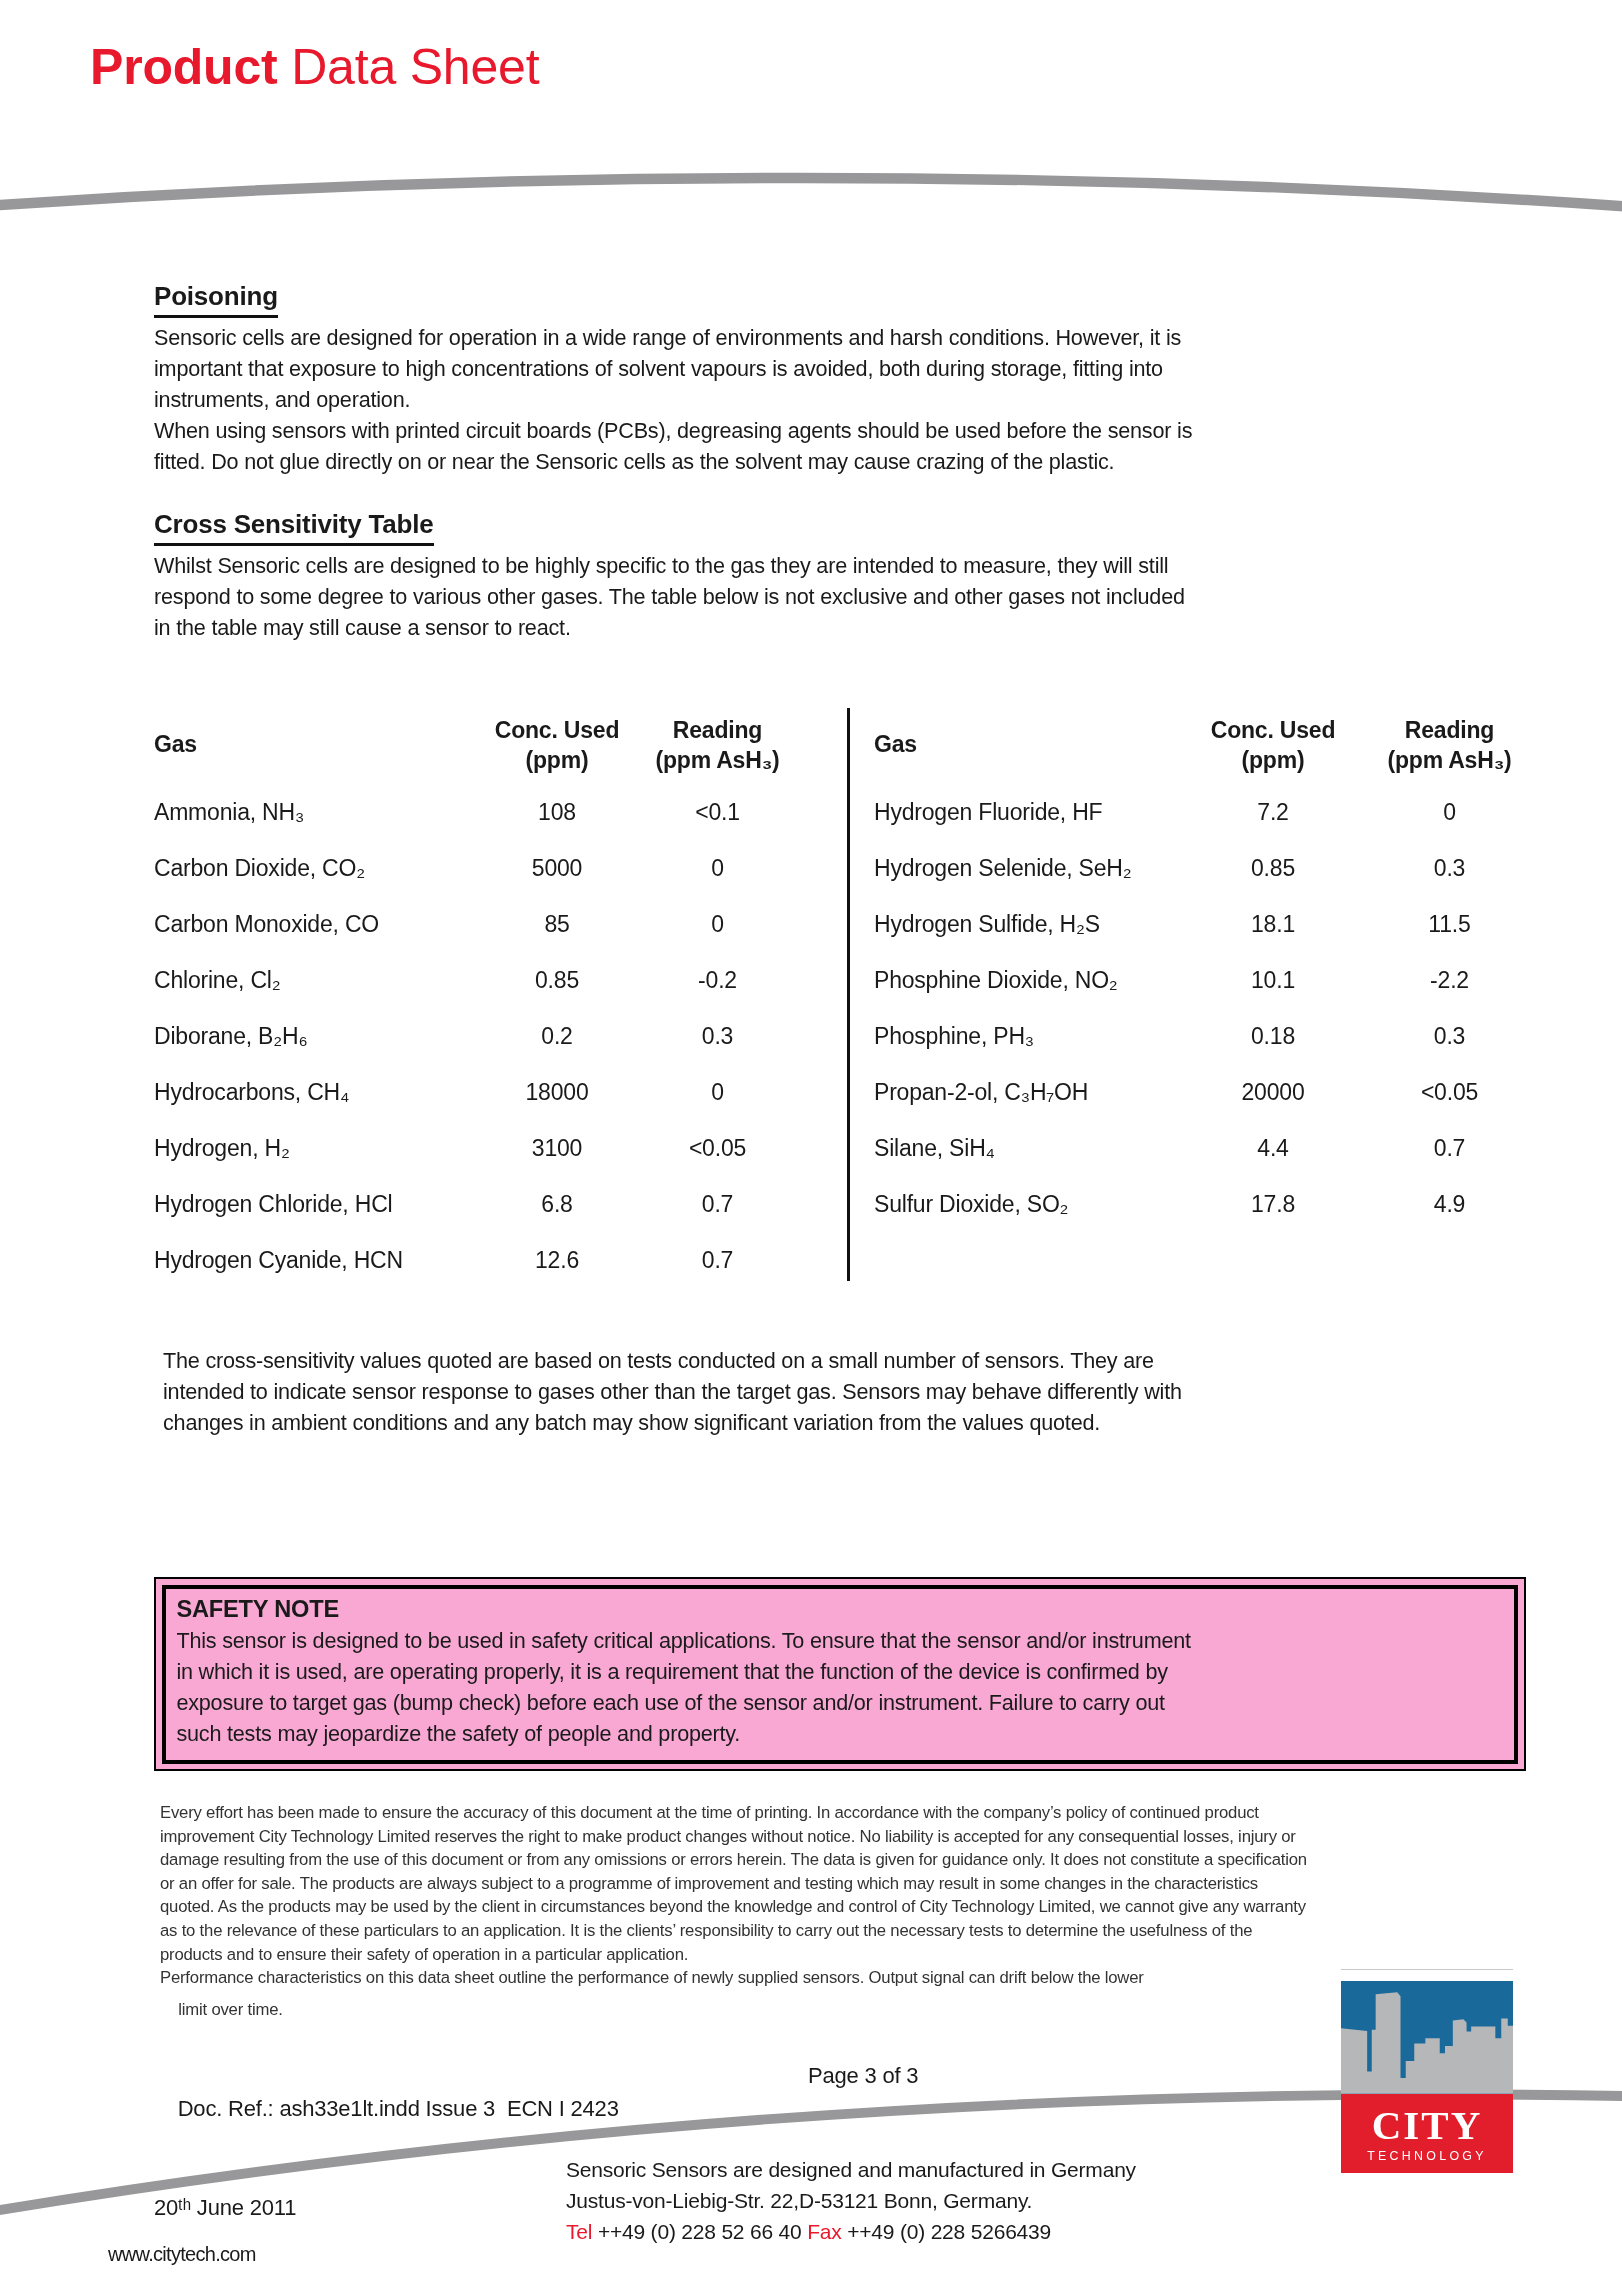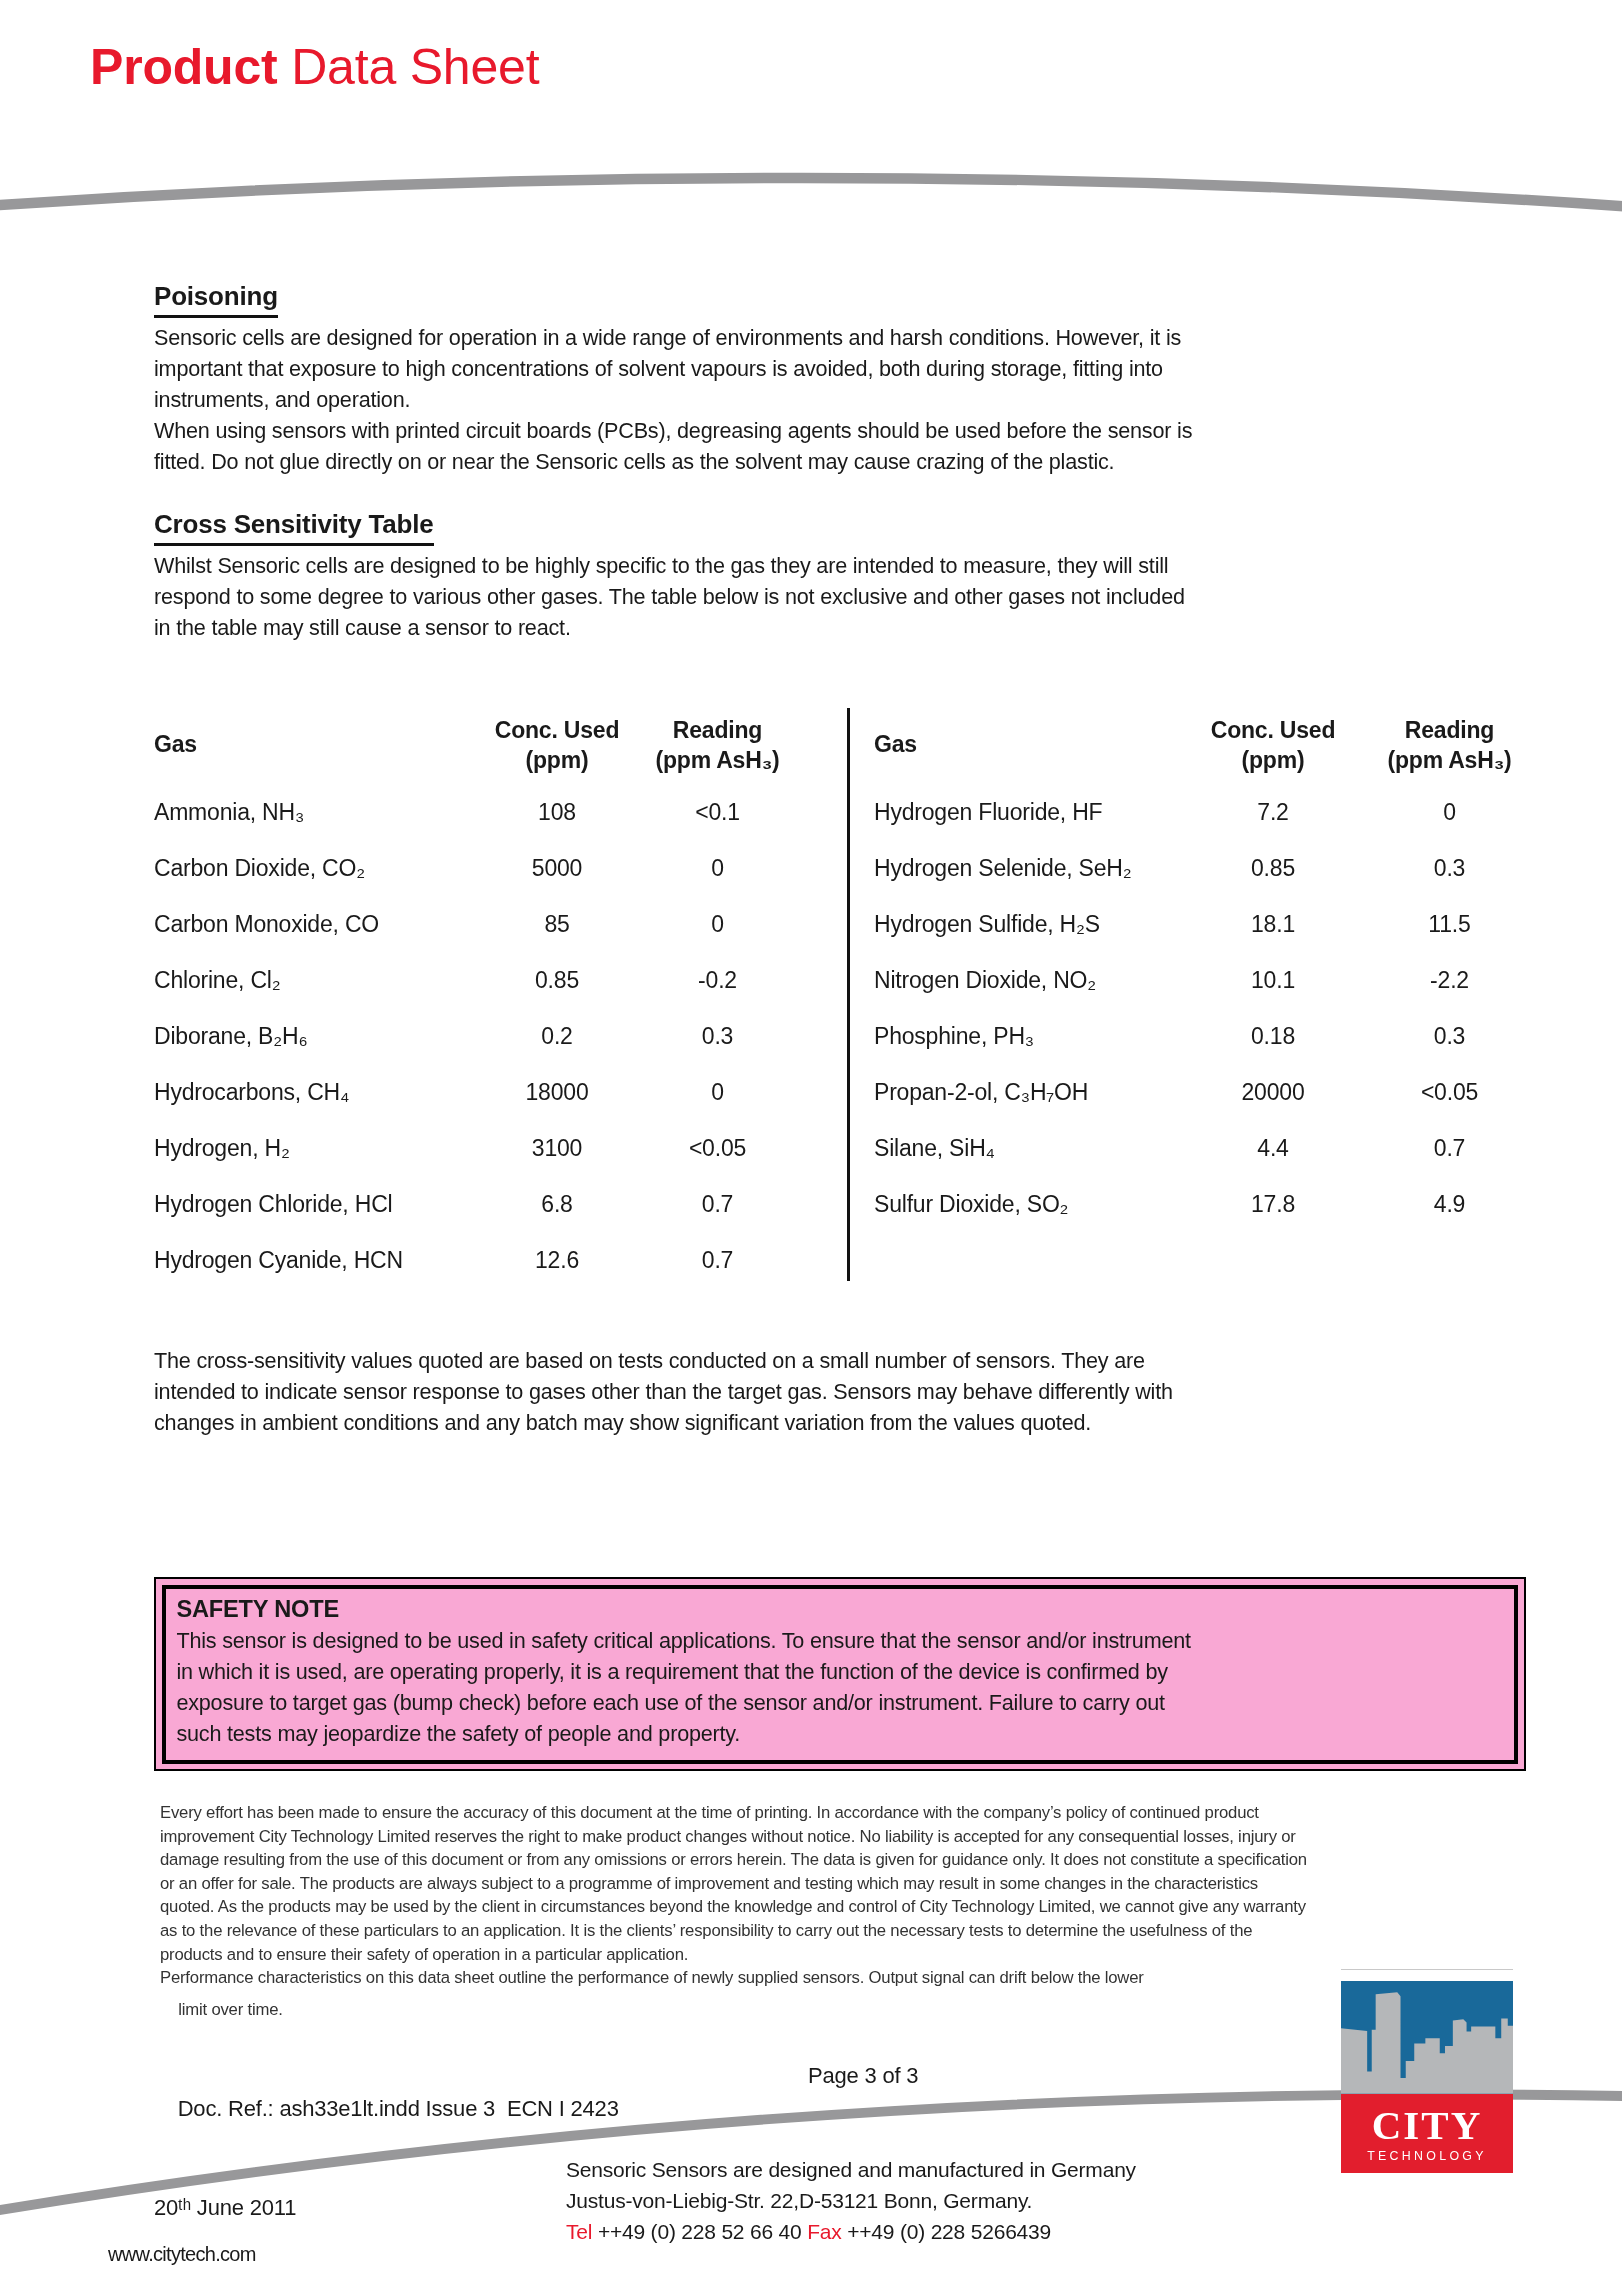--- a/index.html
+++ b/index.html
@@ -171,7 +171,7 @@
         <div class="cell-num">11.5</div>
       </div>
       <div class="trow">
-        <div class="cell-gas">Nitrogen Dioxide, NO₂</div>
+        <div class="cell-gas">Phosphine Dioxide, NO₂</div>
         <div class="cell-num">10.1</div>
         <div class="cell-num">-2.2</div>
       </div>

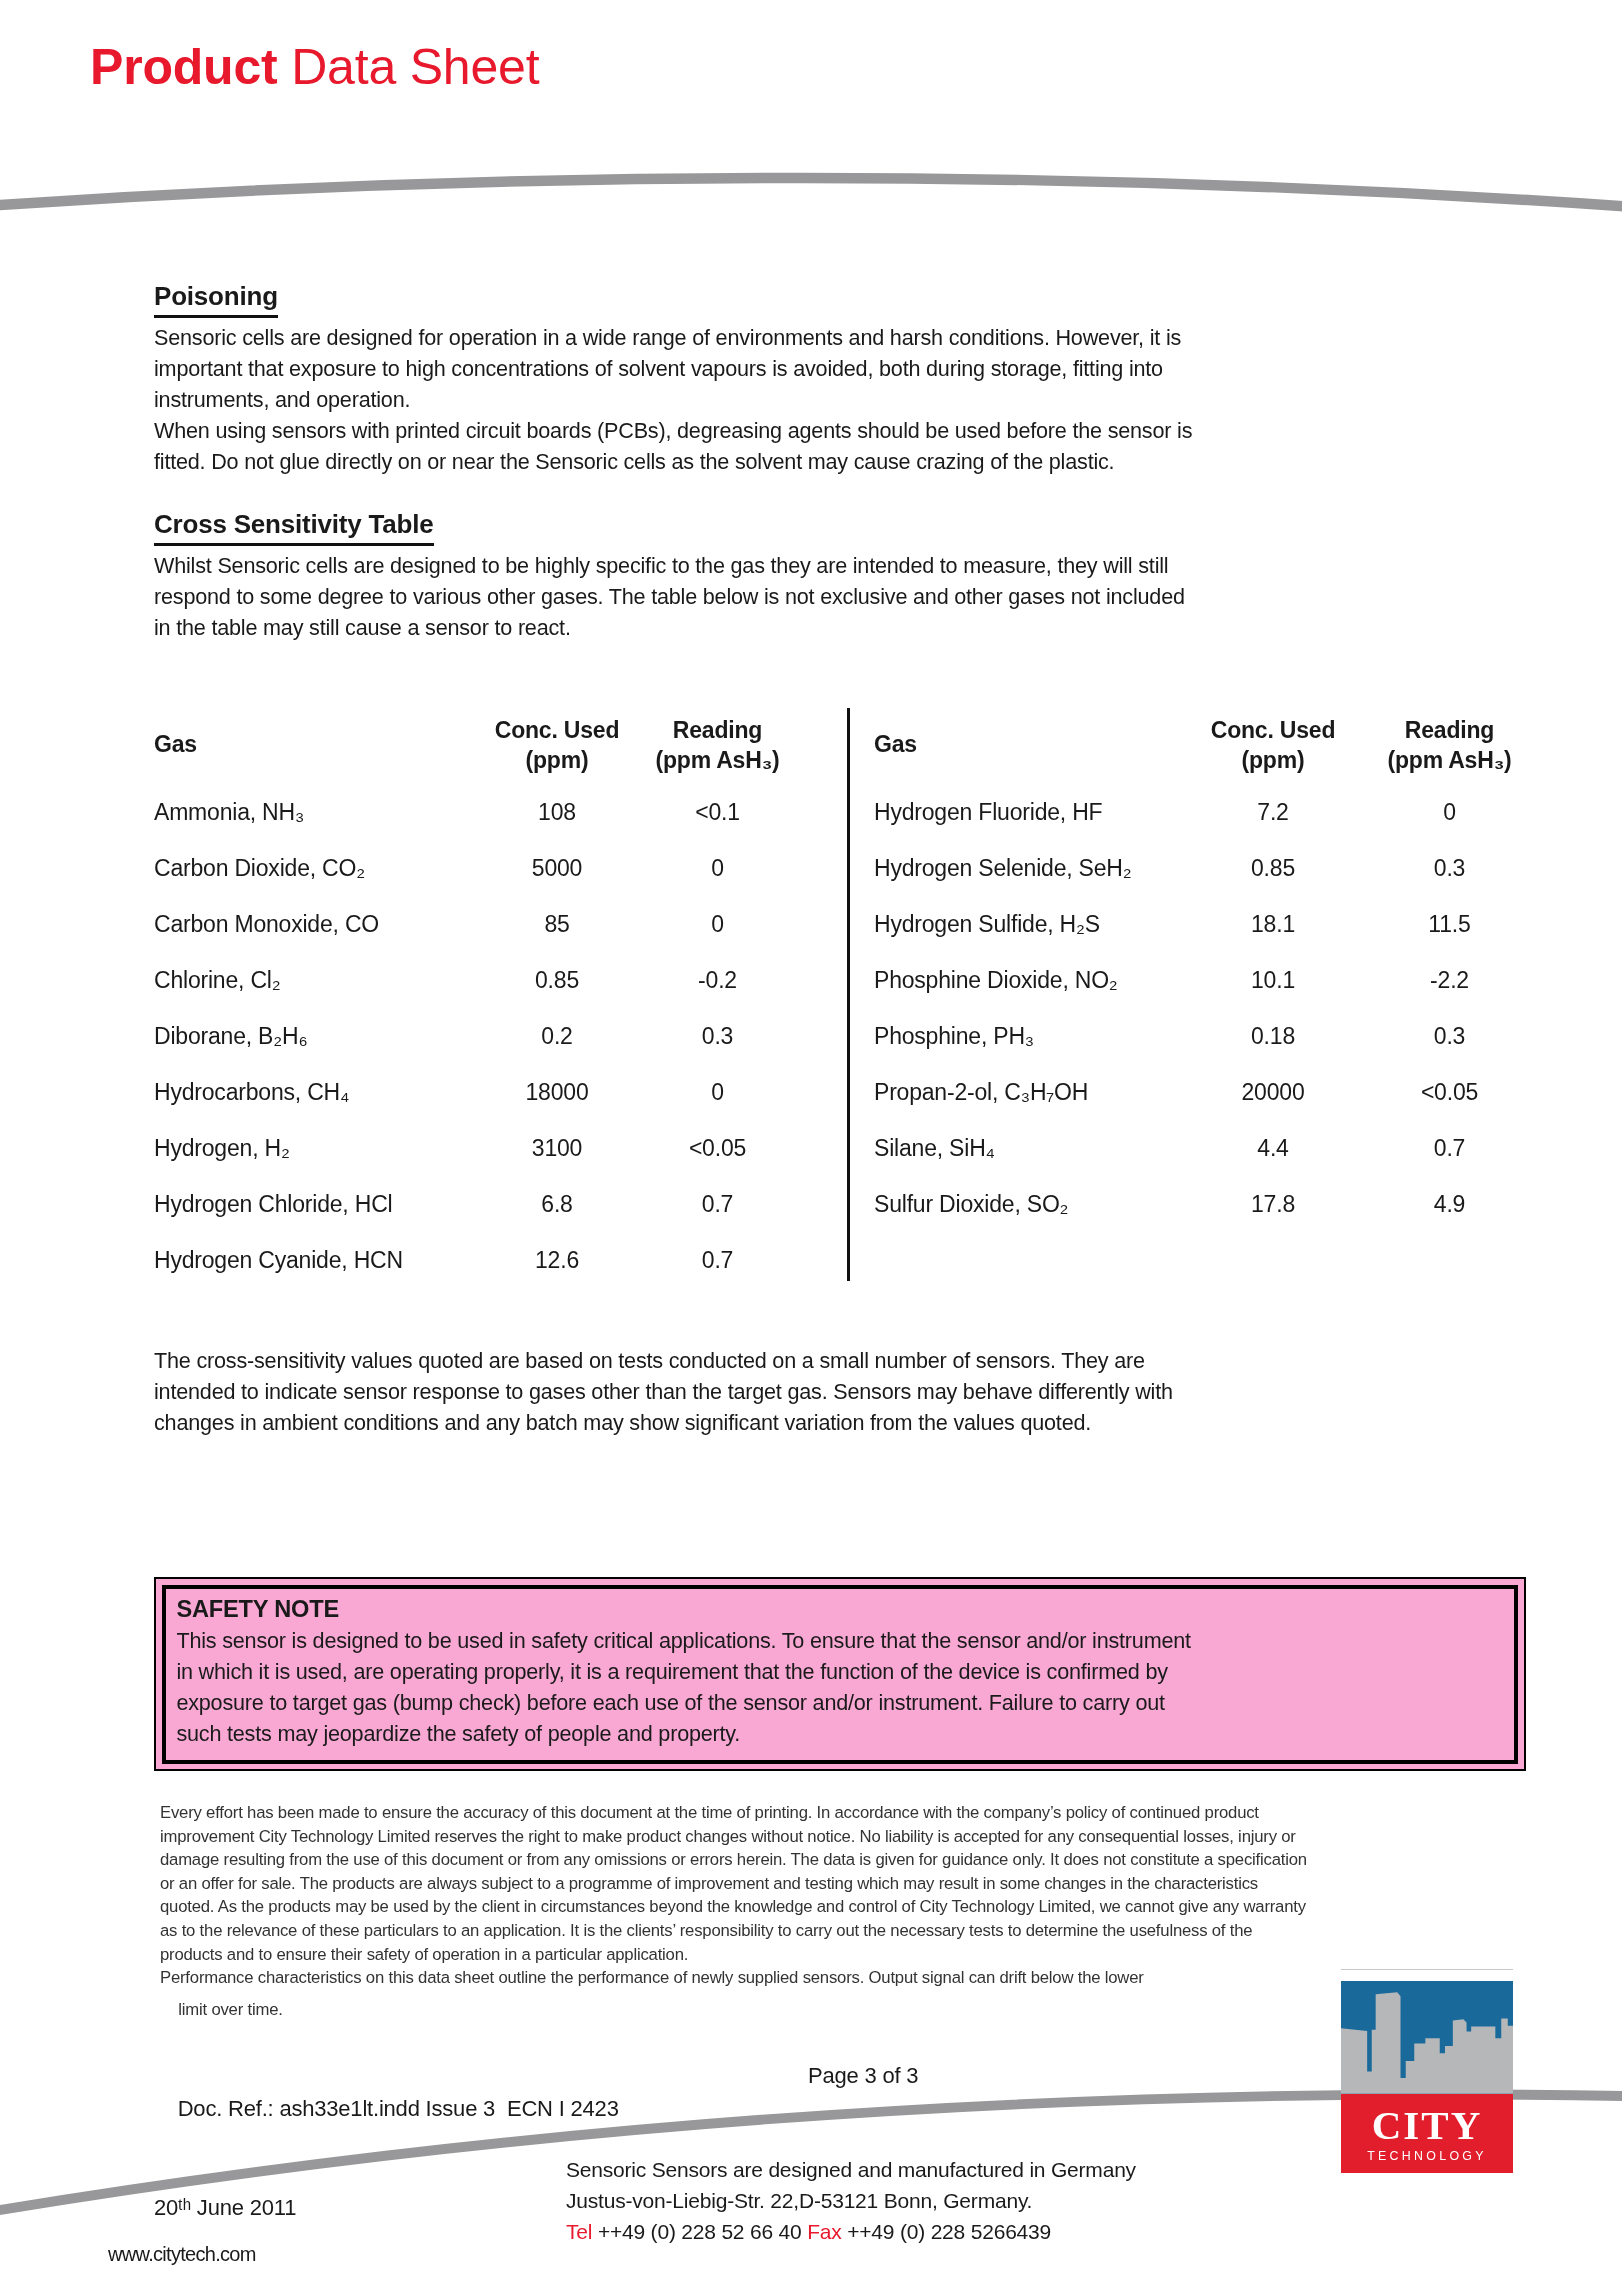--- a/index.html
+++ b/index.html
@@ -23,7 +23,7 @@
   .para{font-size:21.6px;line-height:31px;white-space:pre-line;width:1348px;}
   .para1{left:154px;top:322px;}
   .para2{left:154px;top:550px;}
-  .para3{left:154px;top:1345px;}
+  .para3{left:163px;top:1345px;}
   
   .gtable{z-index:1;}
   .ltable{left:154px;top:705px;width:661px;}

